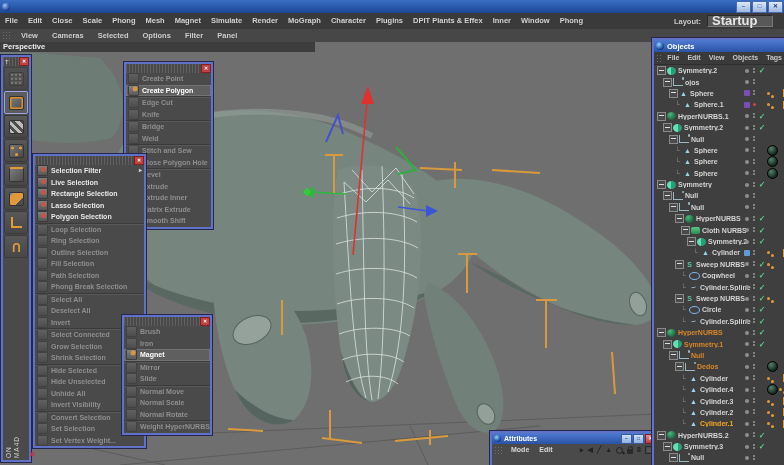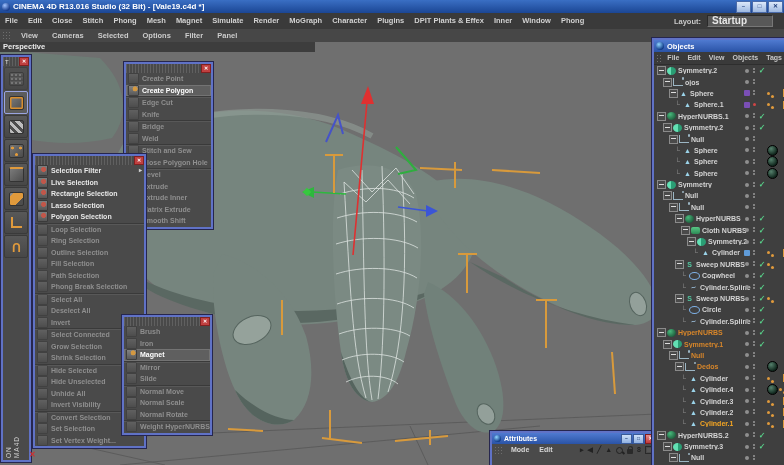--- a/index.html
+++ b/index.html
@@ -144,7 +144,6 @@
 
 <div id="titlebar" class="abs">
   <span id="app-icon"></span>
-  <span>CINEMA 4D R13.016 Studio (32 Bit) - [Vale19.c4d *]</span>
   <span id="win-controls">
     <span class="winbtn">–</span>
     <span class="winbtn">□</span>

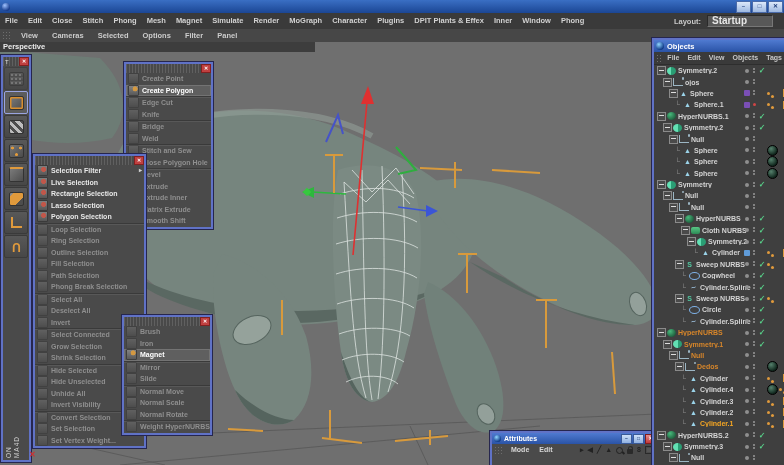--- a/index.html
+++ b/index.html
@@ -155,7 +155,7 @@
 <span class="mi">File</span>
     <span class="mi">Edit</span>
     <span class="mi">Close</span>
-    <span class="mi">Stitch</span>
+    <span class="mi">Scale</span>
     <span class="mi">Phong</span>
     <span class="mi">Mesh</span>
     <span class="mi">Magnet</span>

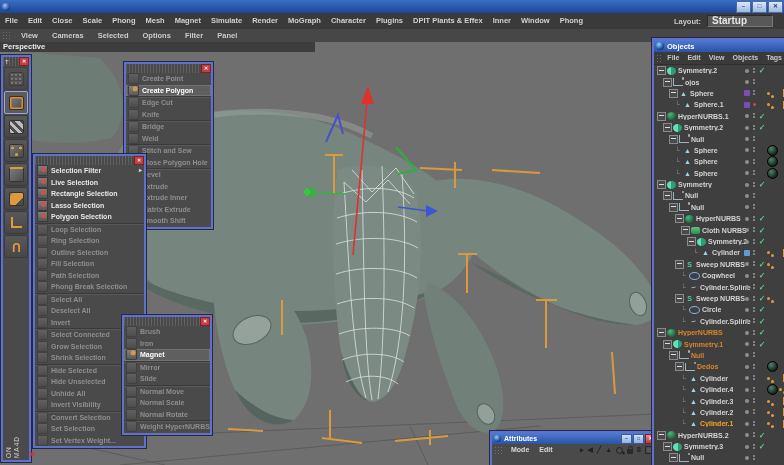--- a/index.html
+++ b/index.html
@@ -172,7 +172,7 @@
 <div class="abs" id="layout-holder" style="left:0;top:13px;width:784px;height:16px;z-index:11;pointer-events:none;">
   <div id="layout-area" style="position:absolute;right:0;top:0;height:16px;display:flex;align-items:center;margin-left:40px;">
     <span style="font-size:7.5px;color:#c8c8c8;font-weight:bold;">Layout:</span>
-    <span id="layout-value" style="font-size:10px;font-weight:bold;margin:0 5px 0 3px;">Startup</span>
+    <span id="layout-value" style="font-size:13px;font-weight:bold;margin:0 5px 0 3px;">Startup</span>
   </div>
 </div>
 

